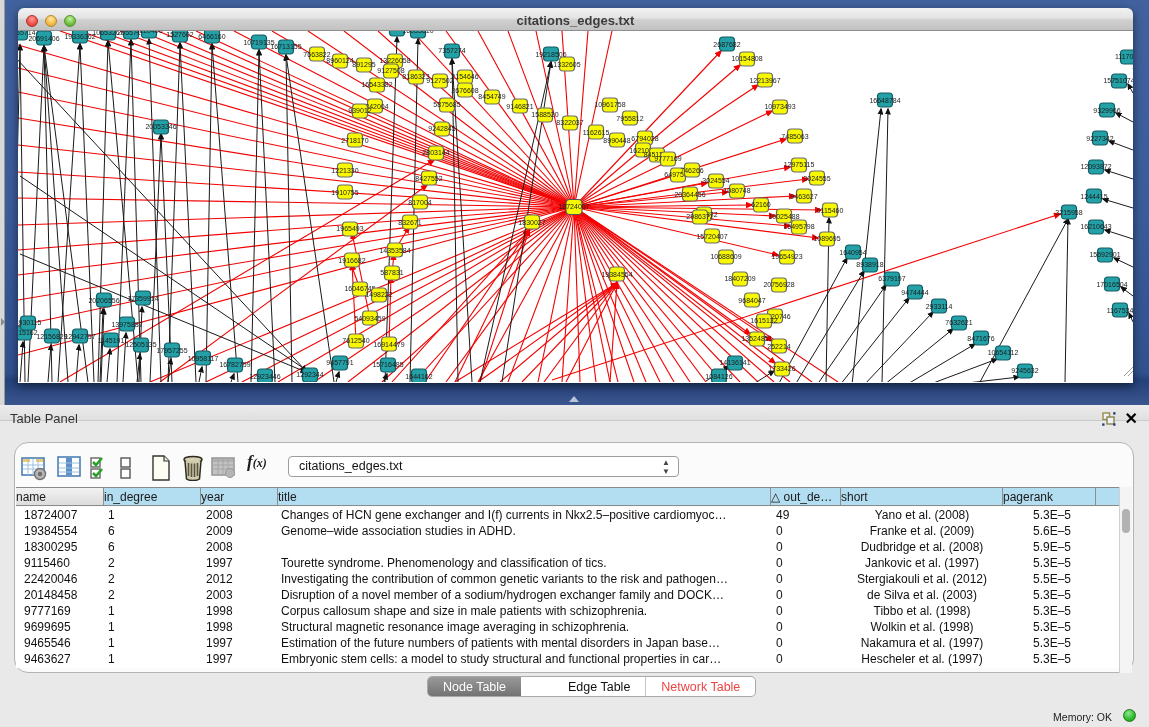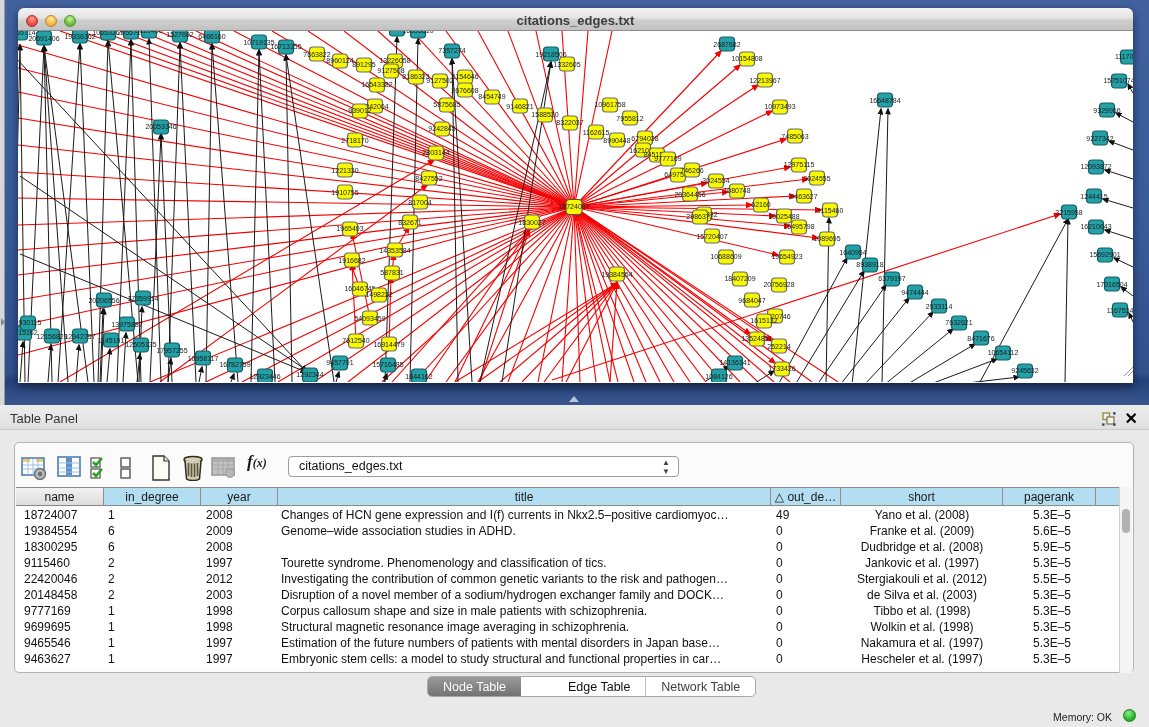--- a/index.html
+++ b/index.html
@@ -17,7 +17,7 @@
 #lg { left:46px; background:radial-gradient(circle at 50% 30%,#c5f2a2 0%,#77c344 55%,#4d9e27 100%); border:1px solid #559332; }
 #canvas { position:absolute; left:0; top:23px; width:1115px; height:352px; background:#fff; overflow:hidden; }
 #tpanel { position:absolute; left:0; top:405px; width:1149px; height:322px; background:#e9e9e9; }
-#phead { position:absolute; left:0; top:0; width:1149px; height:25px;
+#phead { position:absolute; left:0; top:0; width:1149px; height:16px;
   background:linear-gradient(180deg,#ececec,#e0e0e0); border-bottom:1px solid #cacaca; }
 #phead .pt { position:absolute; left:10px; top:6px; font-size:13px; color:#333; }
 #pclose { position:absolute; right:11px; top:4px; font-size:16px; font-weight:bold; color:#000; }

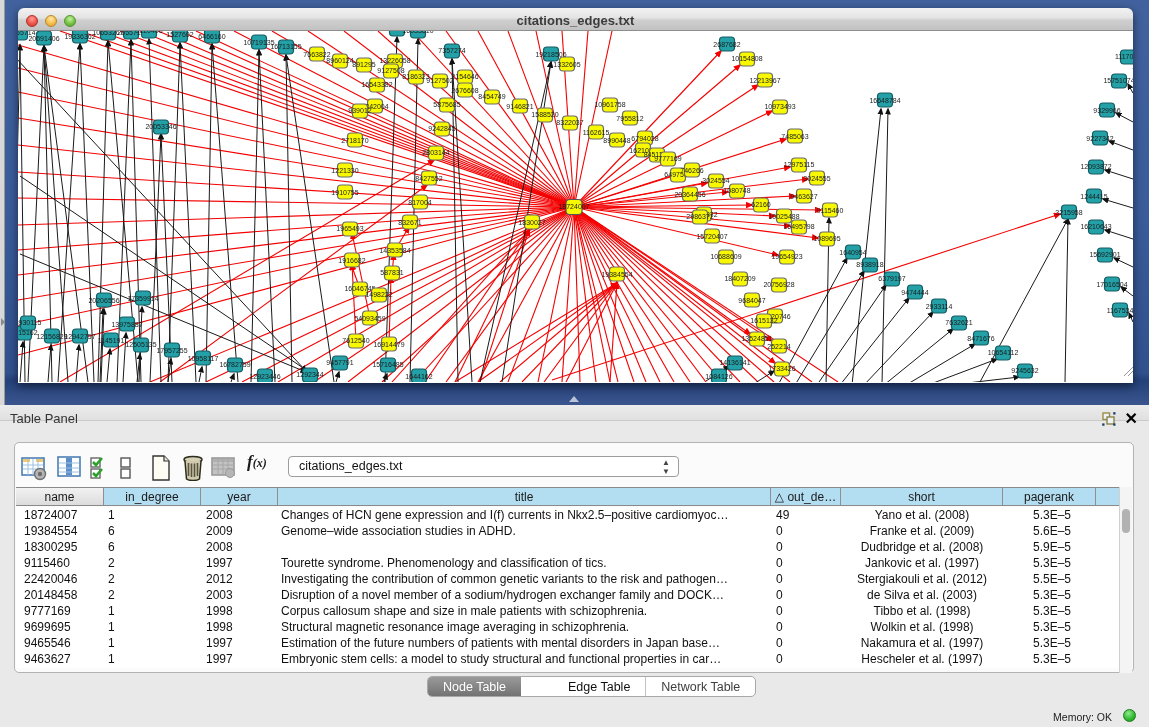--- a/index.html
+++ b/index.html
@@ -23,7 +23,7 @@
 #pclose { position:absolute; right:11px; top:4px; font-size:16px; font-weight:bold; color:#000; }
 #pfloat { position:absolute; right:33px; top:7px; width:14px; height:14px; }
 #card { position:absolute; left:14px; top:37px; width:1120px; height:231px; background:#fbfbfb;
-  border:1px solid #b3b3b3; border-radius:5px; }
+  border:1px solid #b3b3b3; border-radius:14px; }
 .ticon { position:absolute; top:12px; }
 #combo { position:absolute; left:273px; top:13px; width:391px; height:21px; background:#fff;
   border:1px solid #9d9d9d; border-radius:4px; font-size:12.5px; color:#111; line-height:19px; padding-left:10px; }

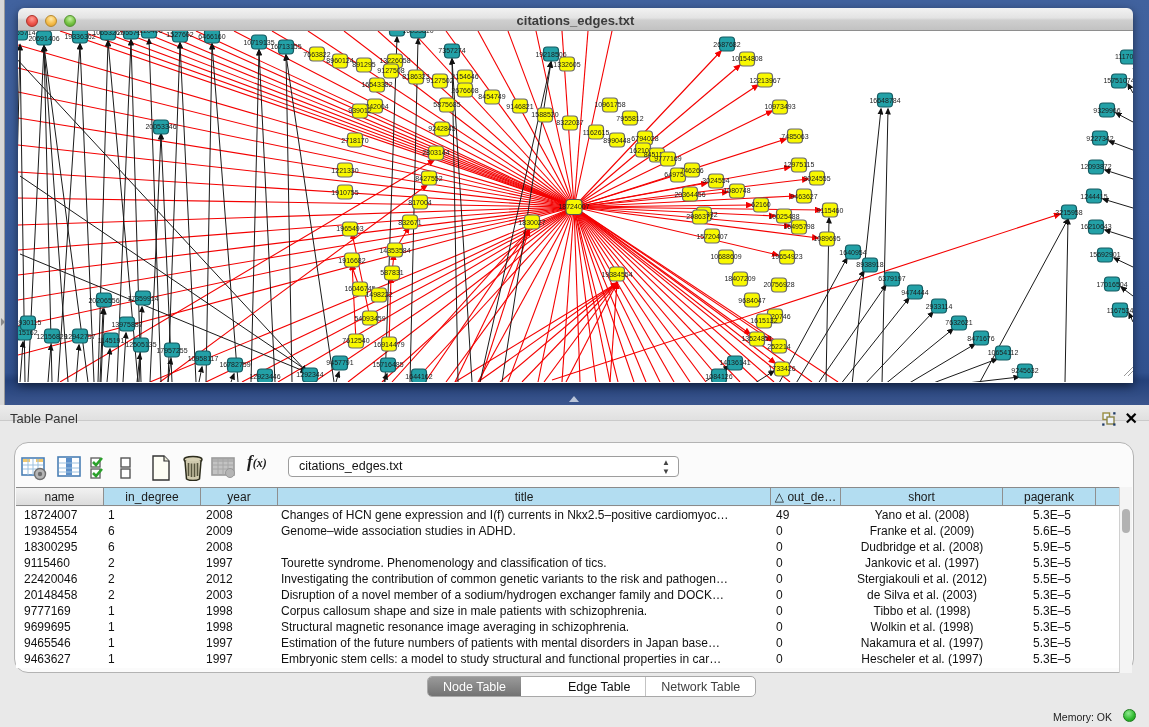--- a/index.html
+++ b/index.html
@@ -30,7 +30,7 @@
 #combo .arr { position:absolute; right:8px; top:1px; font-size:8px; color:#444; line-height:9px; }
 #thead { position:absolute; left:1px; top:44px; width:1104px; height:19px; background:#b3ddf1;
   border-top:1px solid #8a8a8a; border-bottom:1px solid #8a8a8a; font-size:12px; color:#1a1a1a; }
-#thead div { position:absolute; top:2px; text-align:center; border-right:1px solid #8f8f8f; height:17px; top:0; padding-top:2px; }
+#thead div { position:absolute; top:2px; text-align:left; border-right:1px solid #8f8f8f; height:17px; top:0; padding-top:2px; }
 #tbody { position:absolute; left:1px; top:64px; width:1104px; height:161px; background:#fff; overflow:hidden; font-size:12px; color:#111; }
 .tr { position:relative; height:16px; white-space:nowrap; }
 .tr div { position:absolute; top:1px; overflow:hidden; }

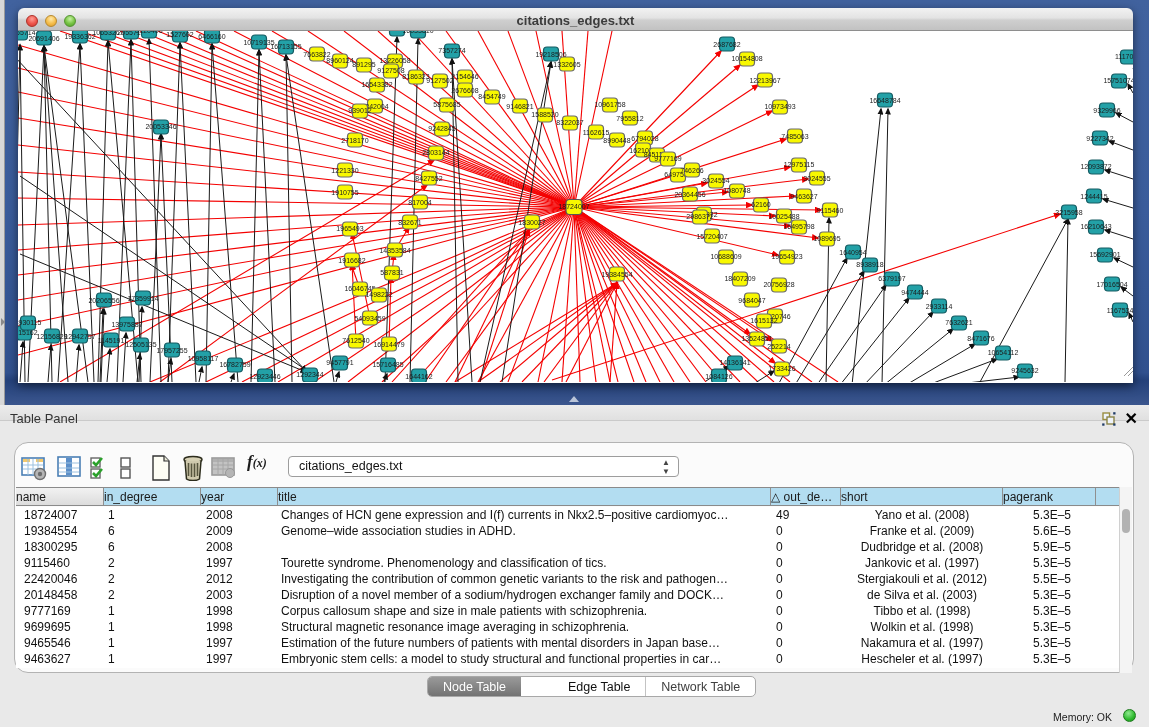--- a/index.html
+++ b/index.html
@@ -595,7 +595,7 @@
           <div class="c0">18724007</div>
           <div class="c1">1</div>
           <div class="c2">2008</div>
-          <div class="c3">Changes of HCN gene expression and I(f) currents in Nkx2.5–positive cardiomyoc…</div>
+          <div class="c3">Changes of HCN gene exchanger and I(f) currents in Nkx2.5–positive cardiomyoc…</div>
           <div class="c4">49</div>
           <div class="c5">Yano et al. (2008)</div>
           <div class="c6">5.3E–5</div>

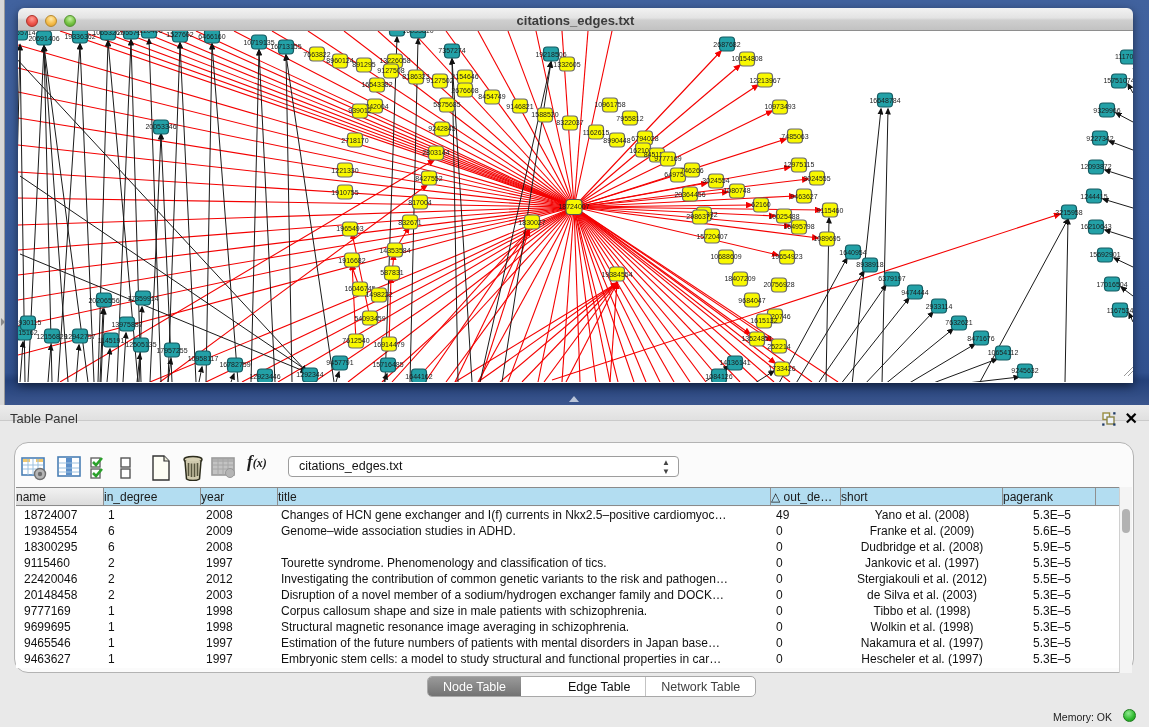--- a/index.html
+++ b/index.html
@@ -48,7 +48,7 @@
 #tabs div { padding:3px 15px 0 15px; height:21px; }
 #tab1 { background:linear-gradient(180deg,#9a9a9a,#6e6e6e); color:#fff; }
 #tab2 { color:#111; border-right:1px solid #c3c3c3;margin-left:32px; }
-#tab3 { color:#404040; }
+#tab3 { color:#ef4444; }
 #mem { position:absolute; right:37px; top:306px; font-size:10.5px; color:#222;padding-left:24px; }
 #memdot { position:absolute; right:13px; top:304px; width:13px; height:13px; border-radius:50%;
   background:radial-gradient(circle at 40% 30%,#8fe98f 0%,#2db92d 60%,#1d8f1d 100%); border:1px solid #1c7a1c; }

